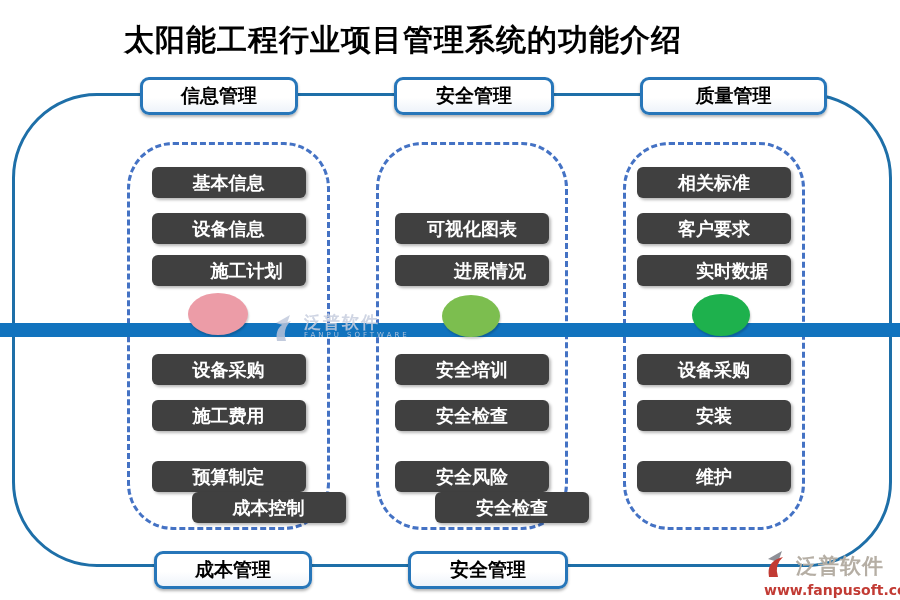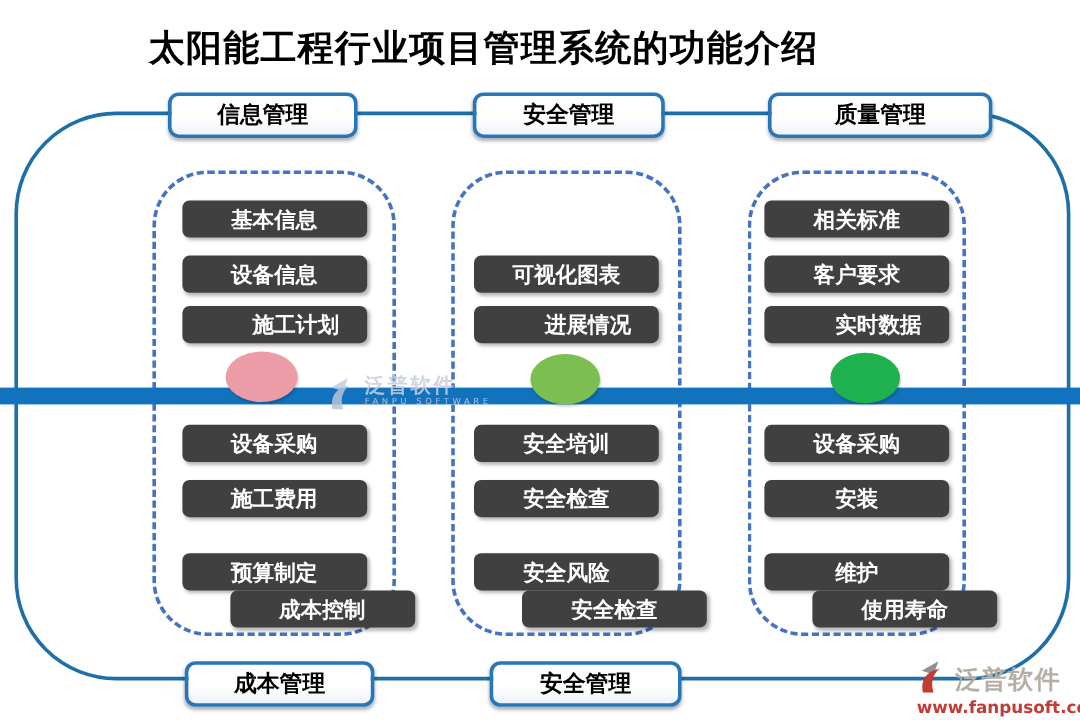--- a/index.html
+++ b/index.html
@@ -98,7 +98,6 @@
     <div class="btn r4">设备采购</div>
     <div class="btn r5">安装</div>
     <div class="btn r6">维护</div>
-    <div class="btn r7">使用寿命</div>
   </div>
 
   <div class="ellipse el1" style="background: rgb(236, 156, 167);"></div>

